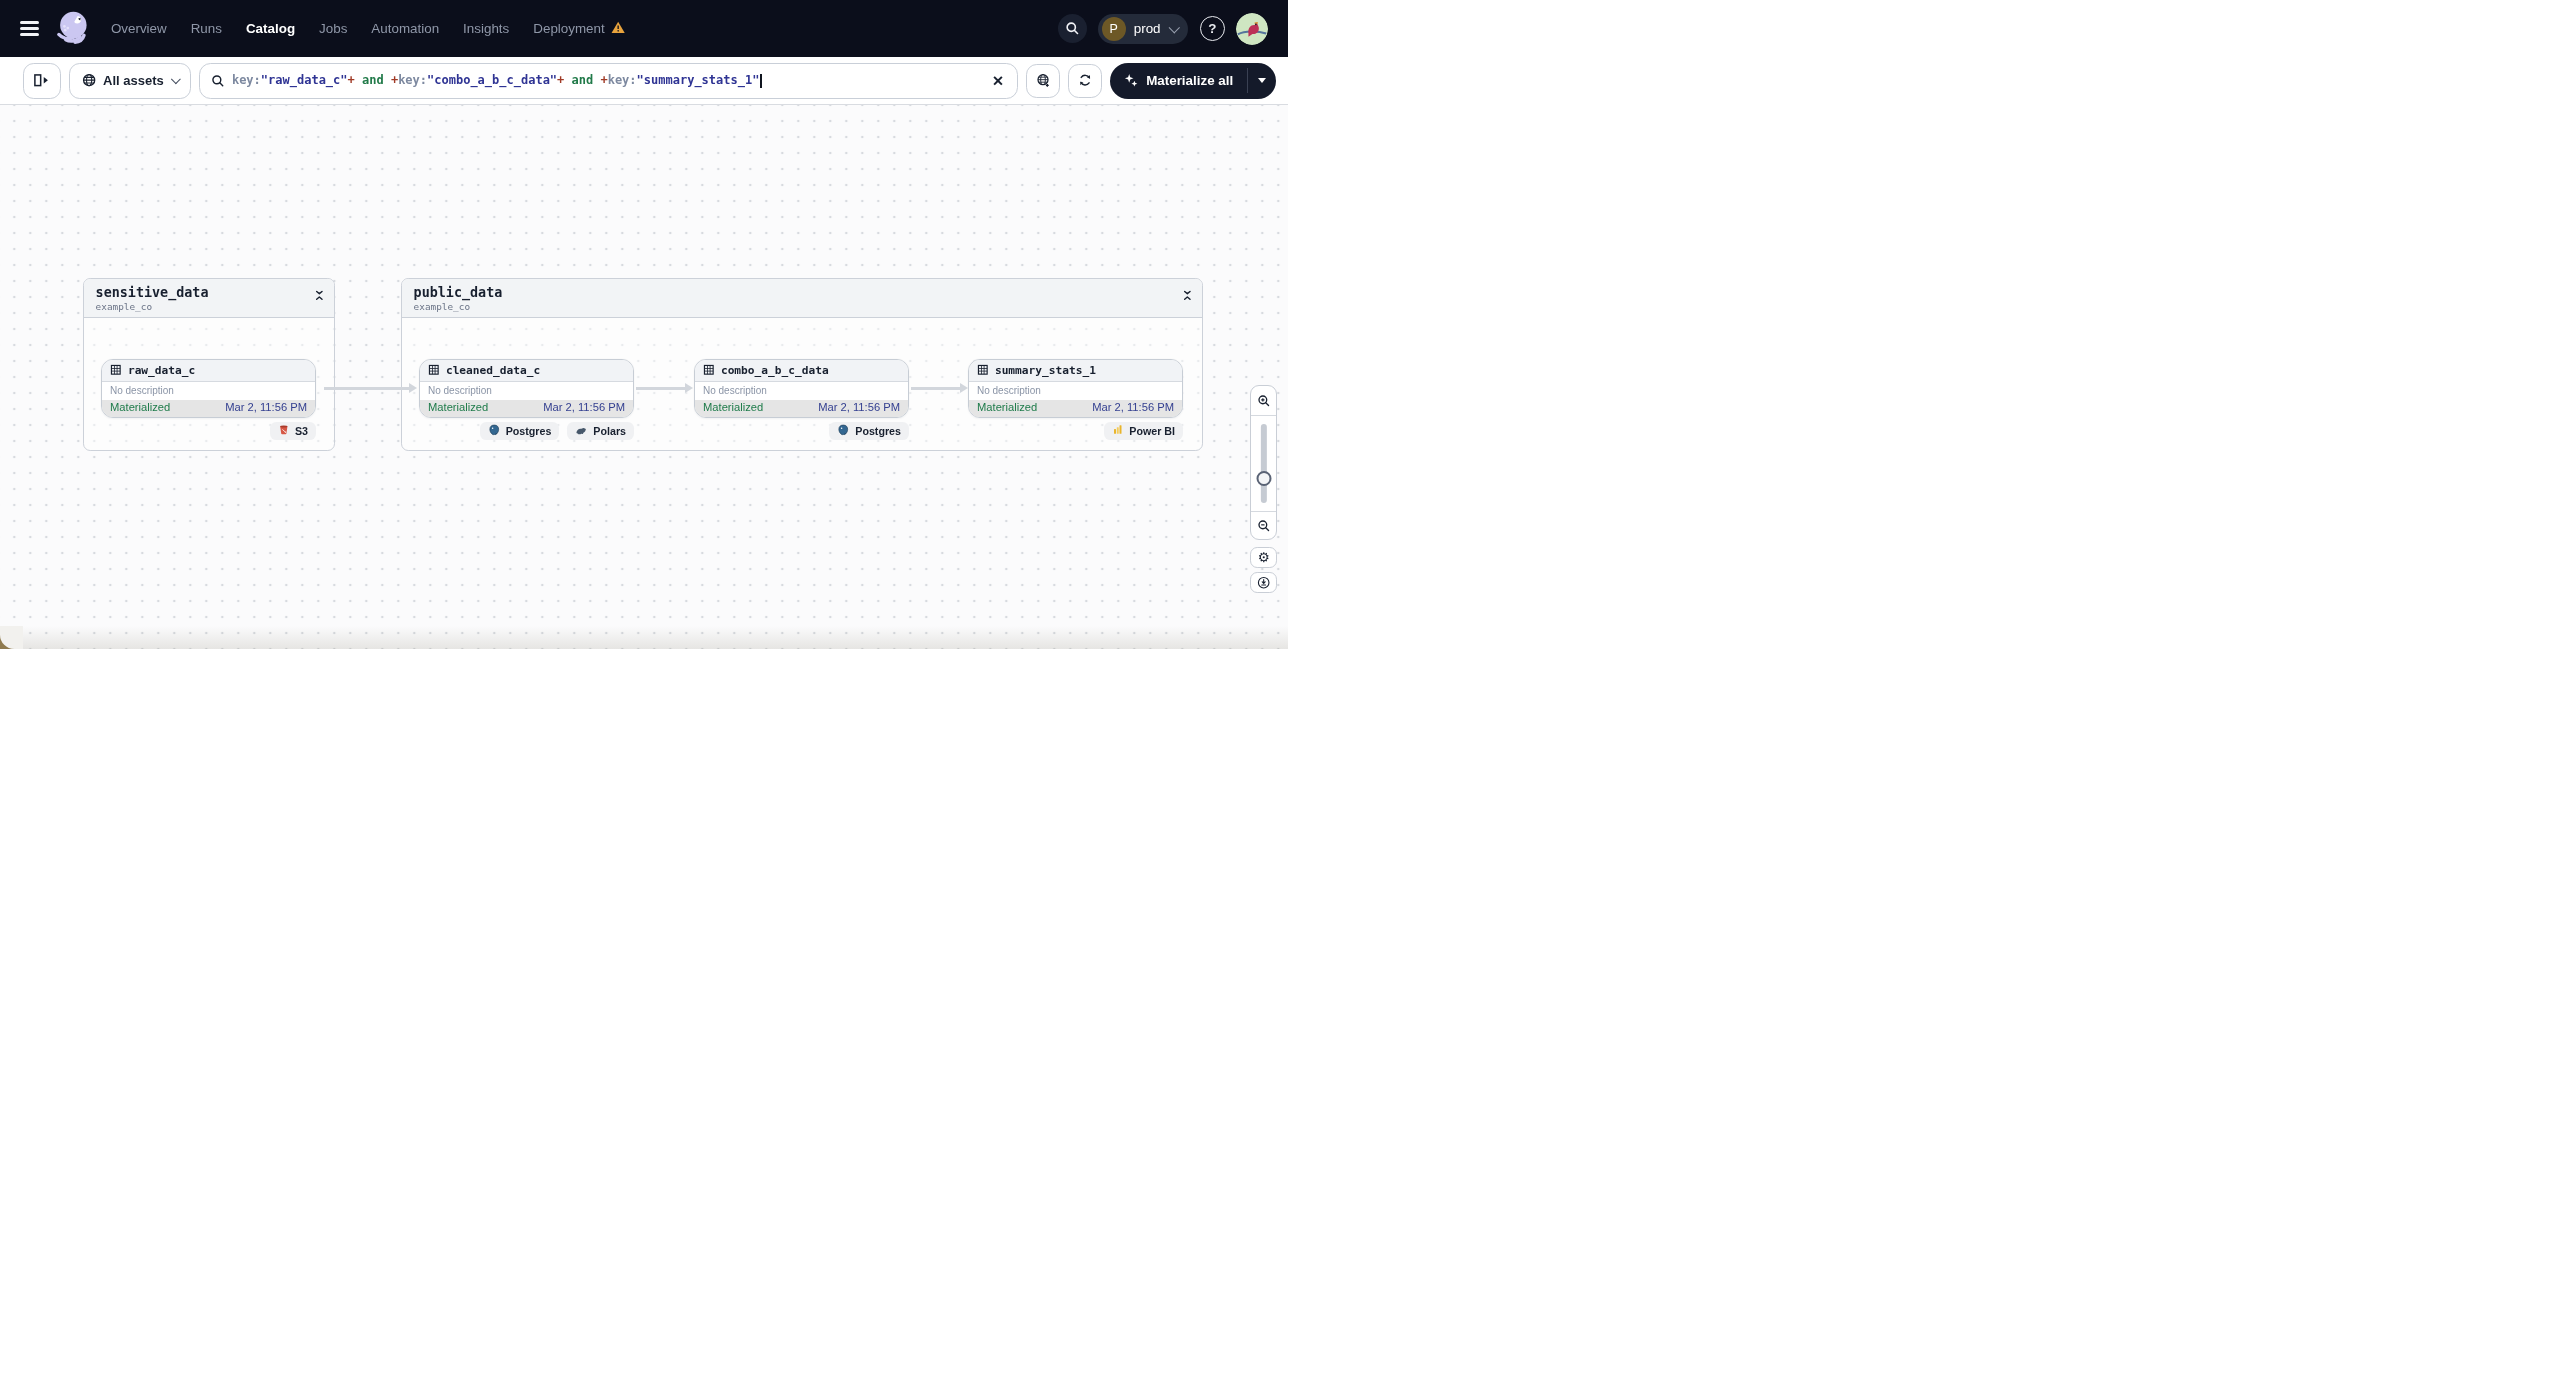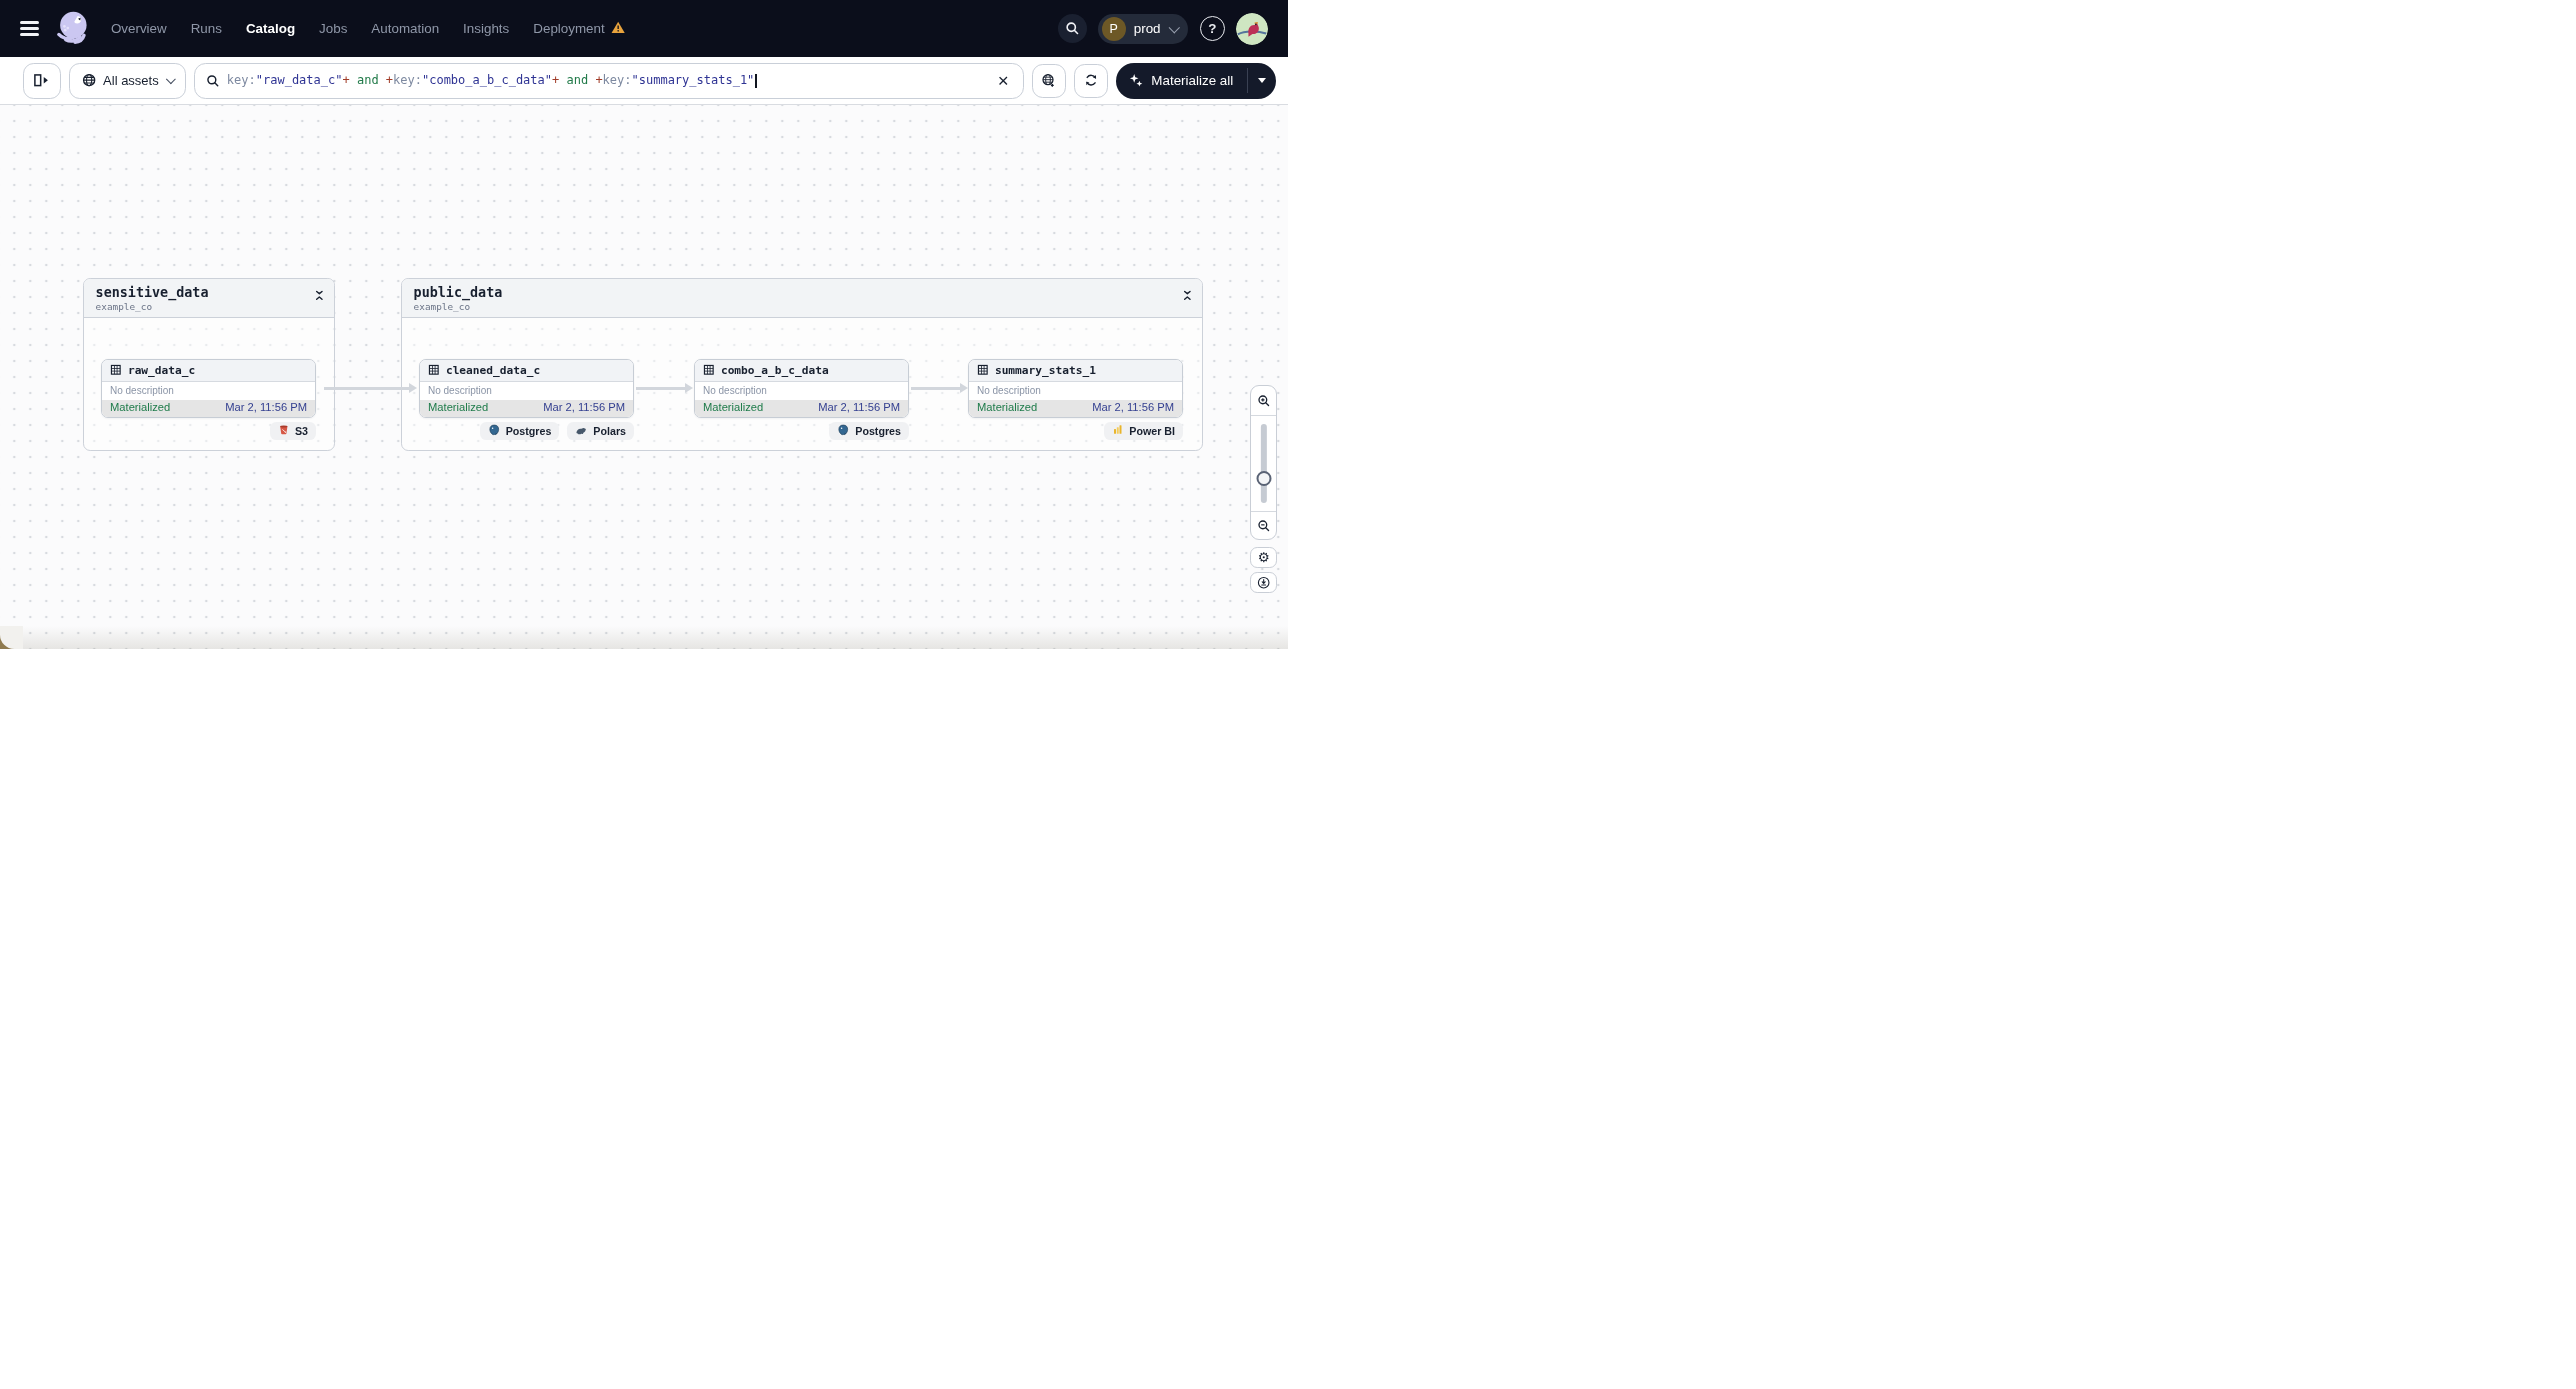--- a/index.html
+++ b/index.html
@@ -29,7 +29,7 @@
   .reload-btn { margin-left:auto; height:34px; border-radius:17px; border:0.9px solid #c8cdd6; background:#fff; display:flex; align-items:center; gap:7.2px; padding:0 14.3px; font-size:13px; color:#151b2c; cursor:pointer; }
 
   
-  .filterrow { height:48px; background:#fff; border-bottom:0.9px solid #d9dce1; display:flex; align-items:center; padding:0 12.5px 0 23px; gap:8px; }
+  .filterrow { height:48px; background:#fff; border-bottom:0.9px solid #d9dce1; display:flex; align-items:center; padding:0 12.5px 0 23px; gap:8px;font-weight:bold; }
   .sq-btn { height:36px; border:0.9px solid #c9cfd8; border-radius:10.7px; background:#fff; display:flex; align-items:center; justify-content:center; cursor:pointer; color:#18202f; }
   .panel-btn { width:38px; }
   .scope-btn { padding:0 11.6px; gap:7.2px; font-size:13px; color:#18202f; }

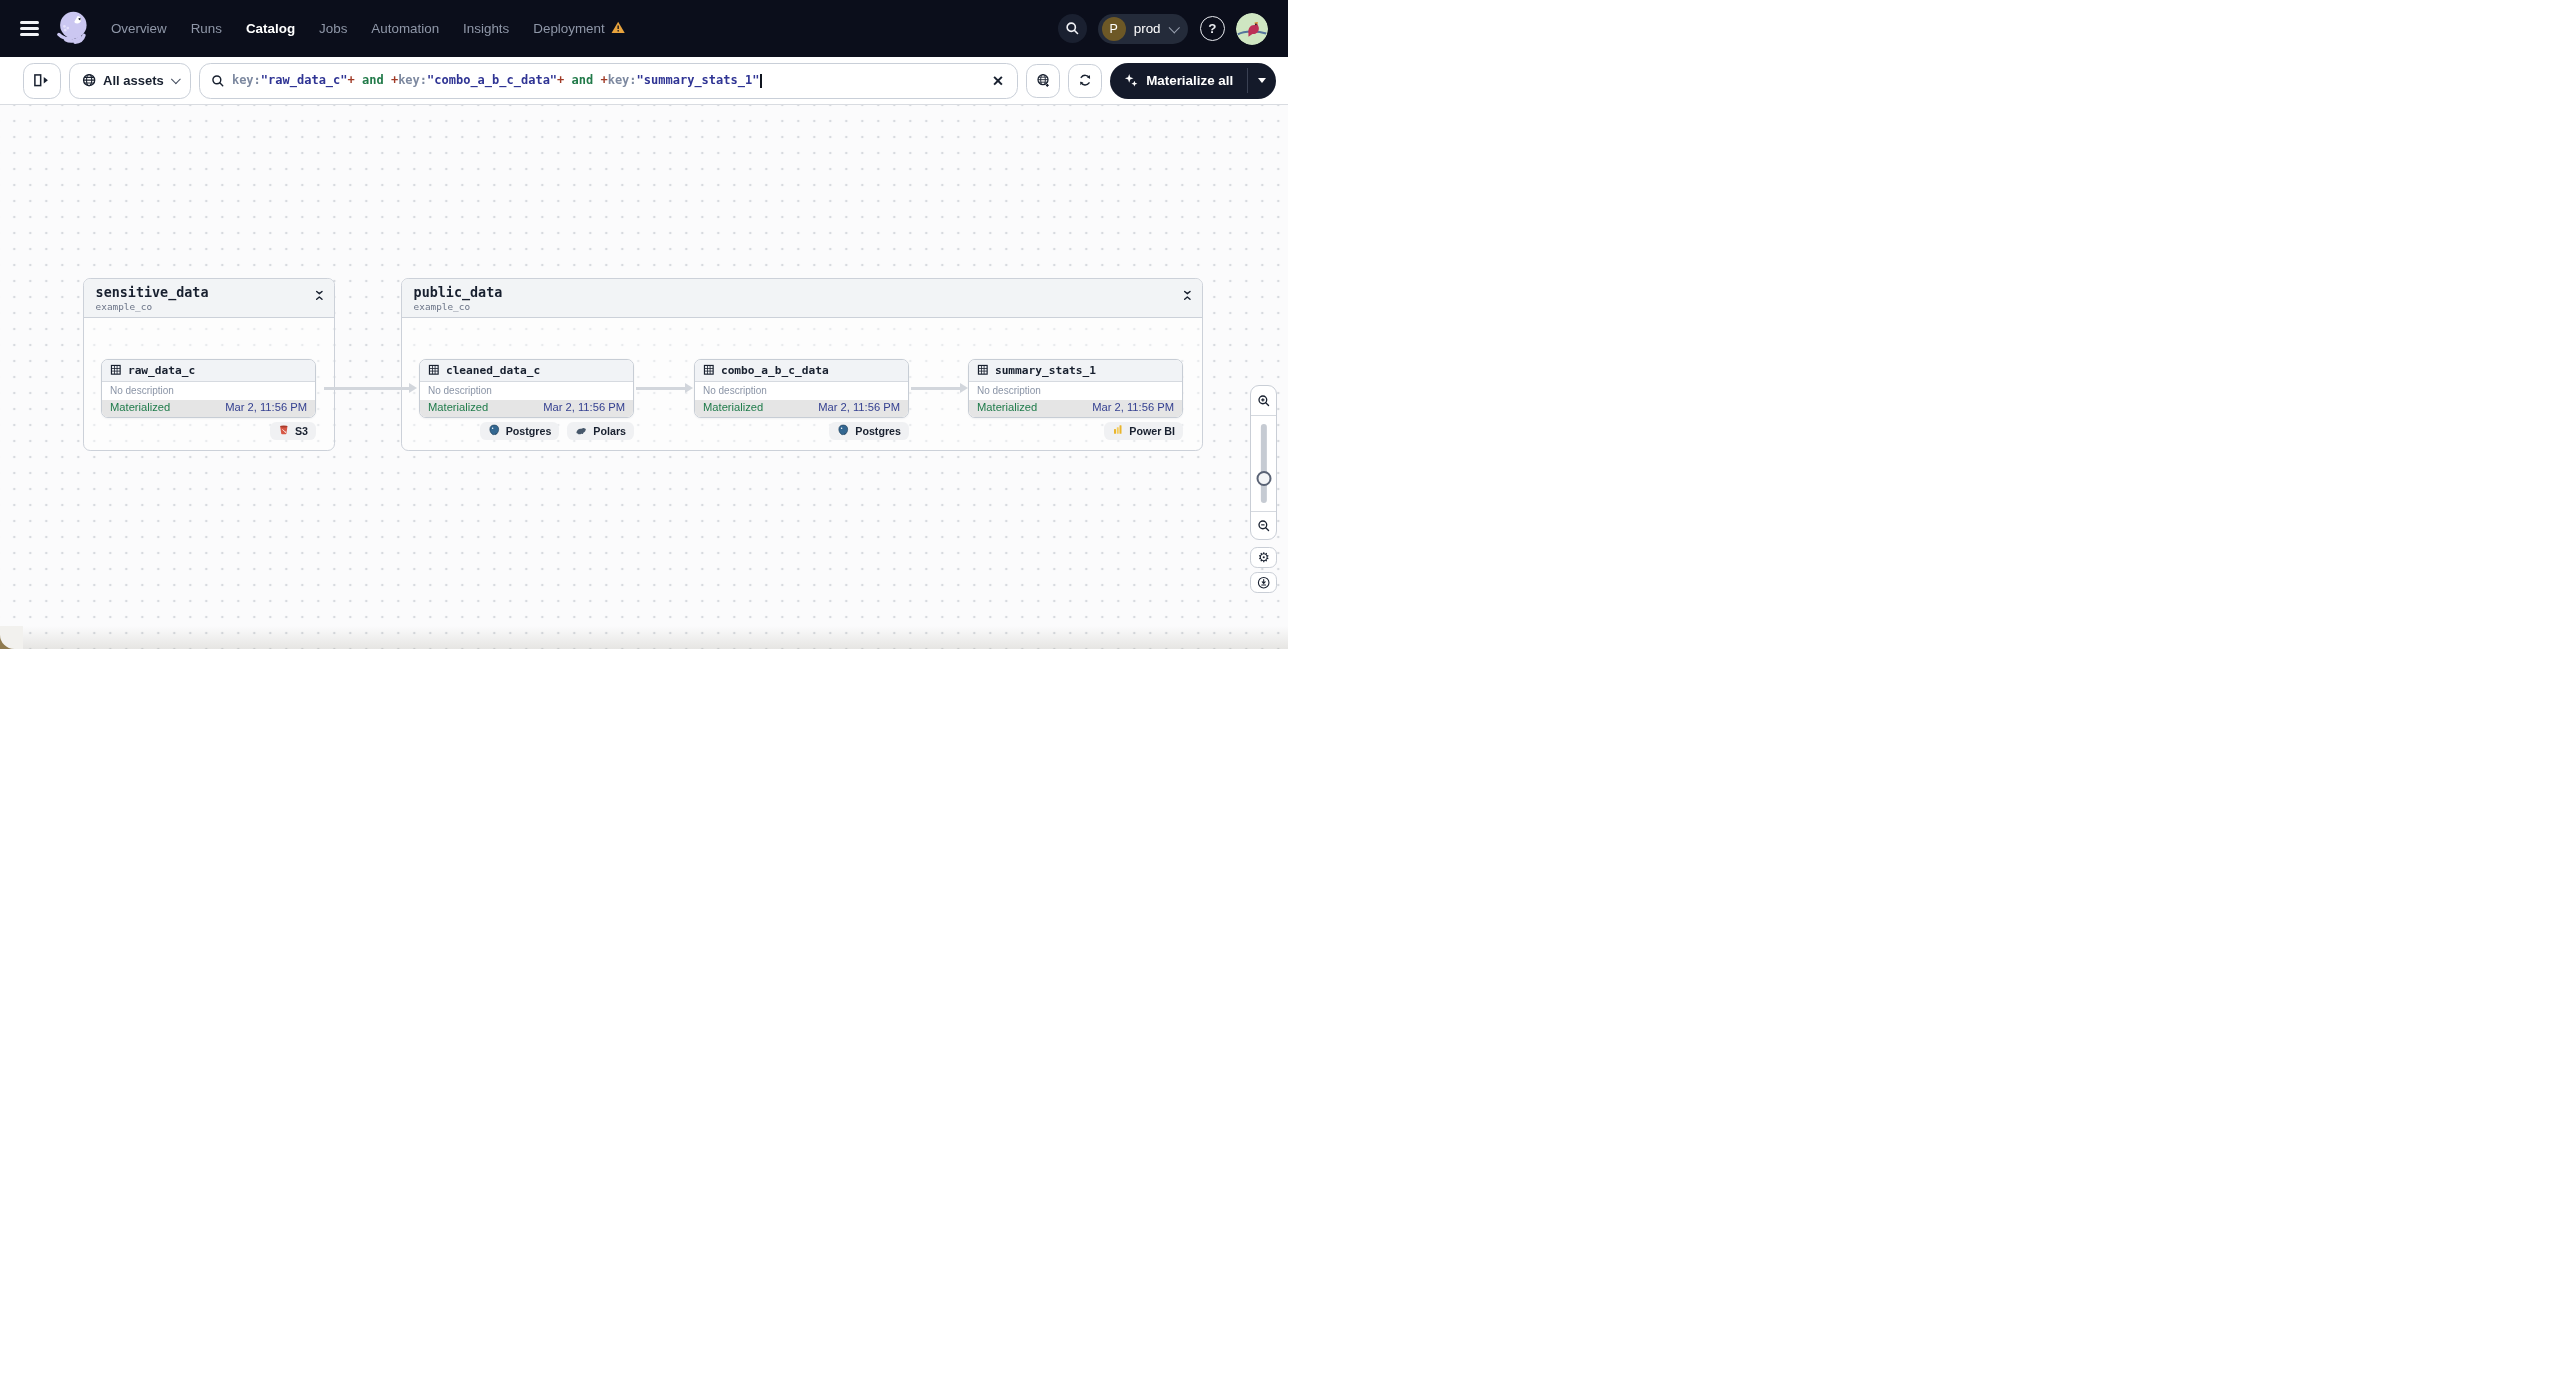--- a/index.html
+++ b/index.html
@@ -56,7 +56,7 @@
   .group-sub { font-family:"DejaVu Sans Mono", monospace; font-size:9.4px; color:#6b7487; }
   .collapse-icon { margin-left:auto; cursor:pointer; padding-top:2.7px; }
 
-  .asset-node { position:absolute; width:215px; border:0.9px solid #c7cdd5; border-radius:7px; background:#fff; overflow:hidden; cursor:pointer; box-shadow:0 0.9px 1.8px rgba(20,30,50,.05); }
+  .asset-node { position:absolute; width:215px; border:0.9px solid #c7cdd5; border-radius:12px; background:#fff; overflow:hidden; cursor:pointer; box-shadow:0 0.9px 1.8px rgba(20,30,50,.05); }
   .node-header { background:#f1f3f6; border-bottom:0.9px solid #d6dae0; display:flex; align-items:center; gap:6.3px; padding:3.6px 8px; height:21.5px; }
   .node-name { font-family:"DejaVu Sans Mono", monospace; font-size:11.2px; font-weight:700; color:#18202f; }
   .node-desc { padding:1.8px 8px; height:18px; display:flex; align-items:center; font-size:10px; color:#8b95a7; background:#fff; }

